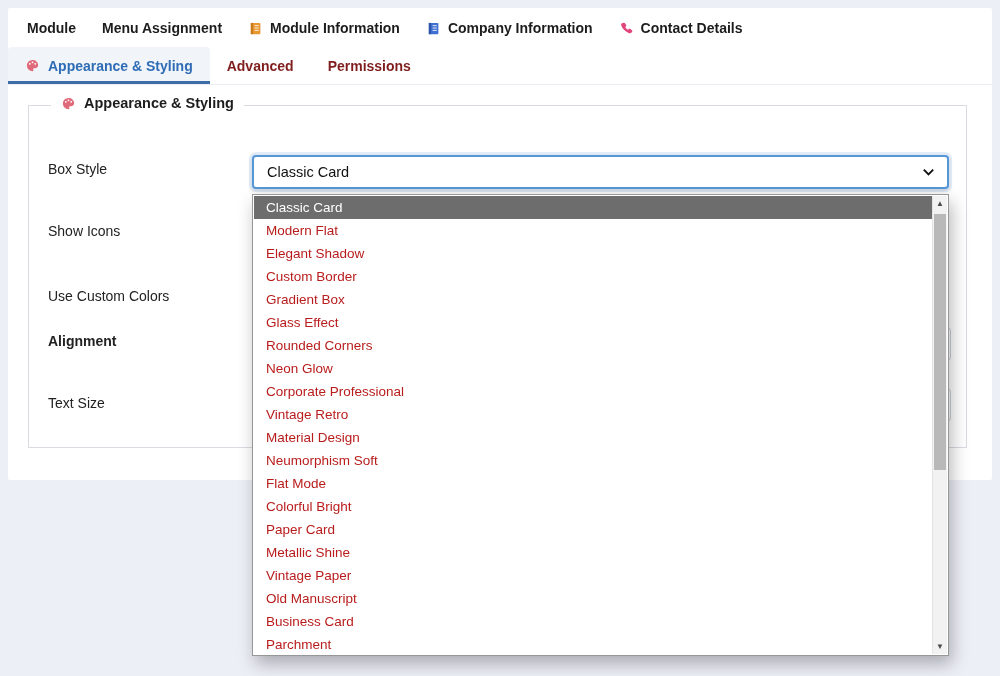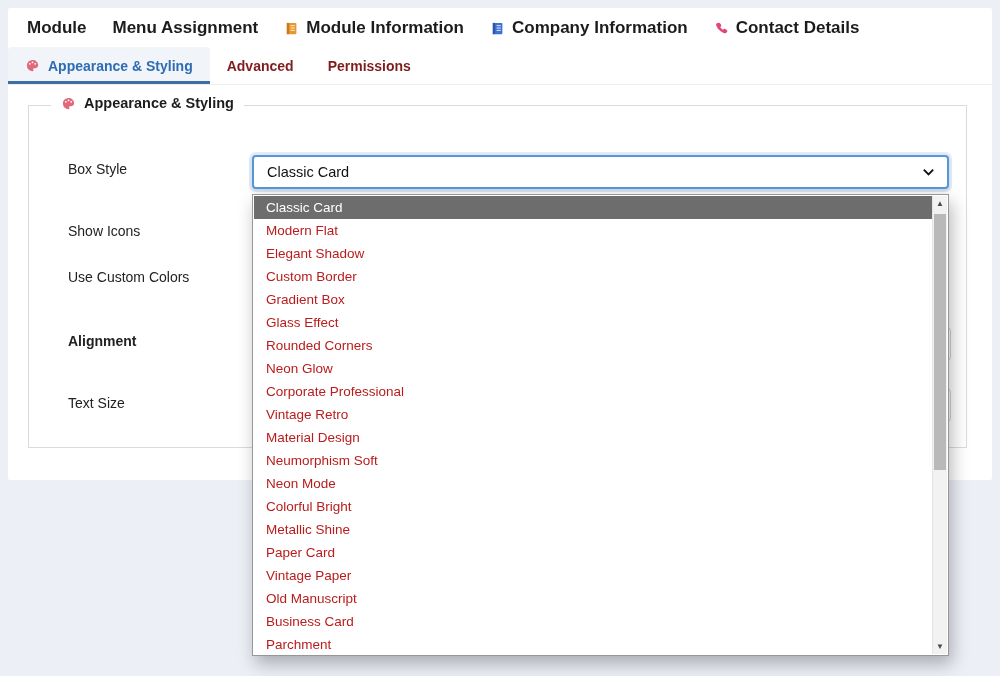--- a/index.html
+++ b/index.html
@@ -13,7 +13,7 @@
 
   
   .tabs-primary { position:absolute; left:8px; top:8px; width:984px; height:40px; display:flex; align-items:center; padding-left:6px; z-index:3; }
-  .ptab { display:flex; align-items:center; gap:7px; padding:0 13px; height:100%; font-size:17px; font-weight:700; color:#1c1c1c; cursor:pointer; white-space:nowrap; }
+  .ptab { display:flex; align-items:center; gap:7px; padding:0 13px; height:100%; font-size:14px; font-weight:700; color:#1c1c1c; cursor:pointer; white-space:nowrap; }
   .ptab .ico { display:flex; align-items:center; }
 
   

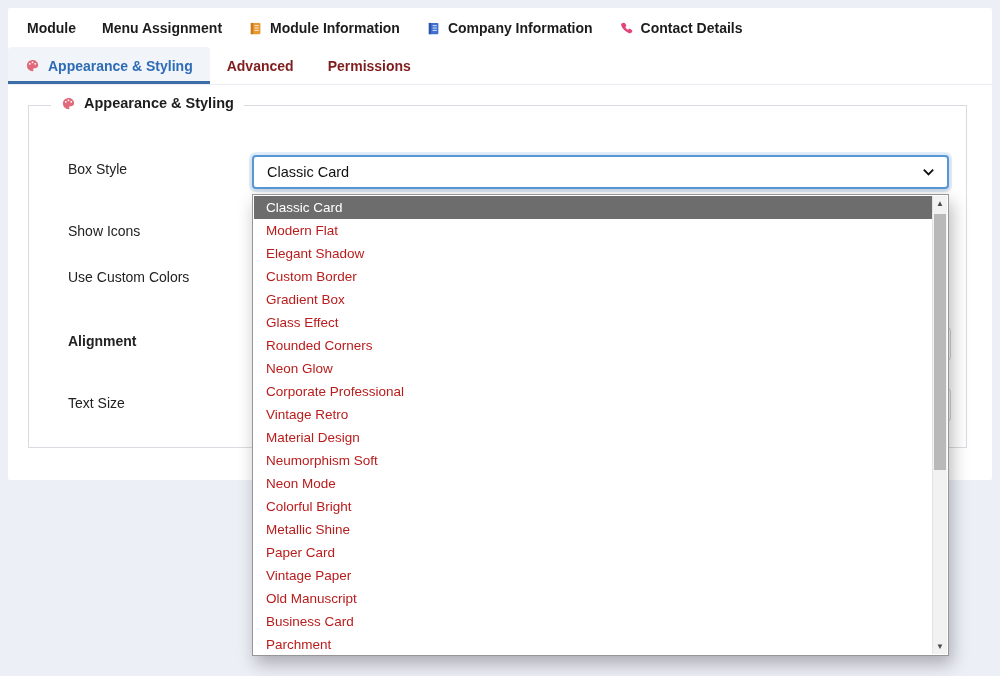--- a/index.html
+++ b/index.html
@@ -25,7 +25,7 @@
   .fieldset { position:absolute; left:28px; top:105px; width:939px; height:343px; border:1px solid #d9dbe1; z-index:2; }
   .legend { position:absolute; left:22px; top:-13px; background:#ffffff; padding:2px 10px; display:flex; align-items:center; gap:8px; font-size:14.5px; font-weight:700; color:#1d1d1d; }
 
-  .flabel { position:absolute; left:48px; font-size:14px; color:#222; z-index:2;margin-left:20px; }
+  .flabel { position:absolute; left:48px; font-size:14px; color:#222; z-index:2; }
 
   
   .select-focused {

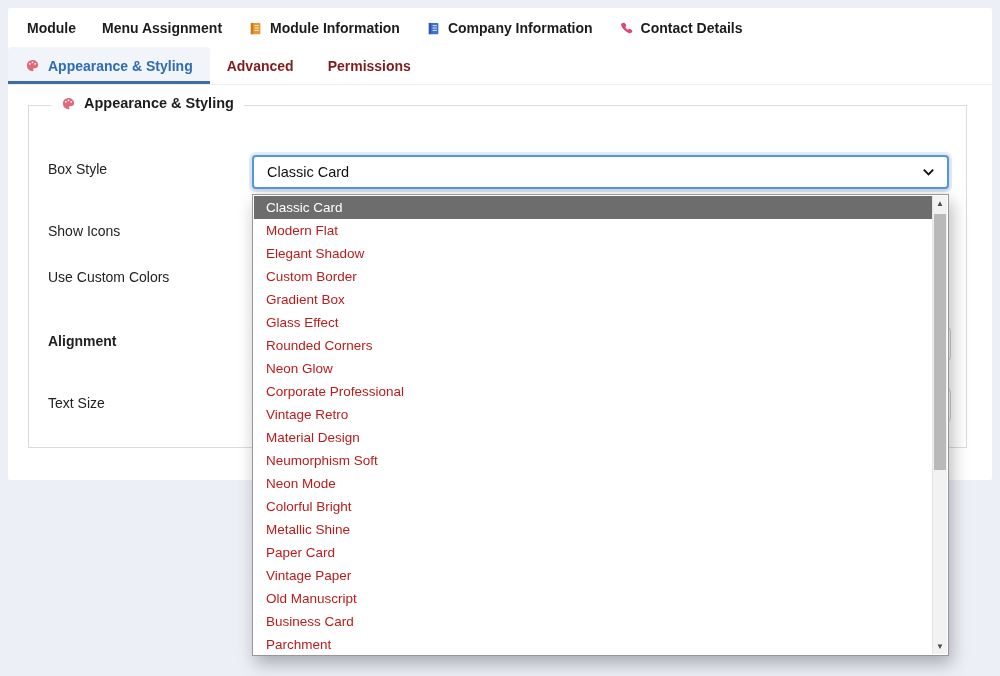--- a/index.html
+++ b/index.html
@@ -139,7 +139,7 @@
 
   <div class="flabel" style="top:161px;">Box Style</div>
   <div class="flabel" style="top:223px;">Show Icons</div>
-  <div class="flabel" style="top:269px;">Use Custom Colors</div>
+  <div class="flabel" style="top:288px;">Use Custom Colors</div>
   <div class="flabel" style="top:333px;font-weight:bold;">Alignment</div>
   <div class="flabel" style="top:395px;">Text Size</div>
 

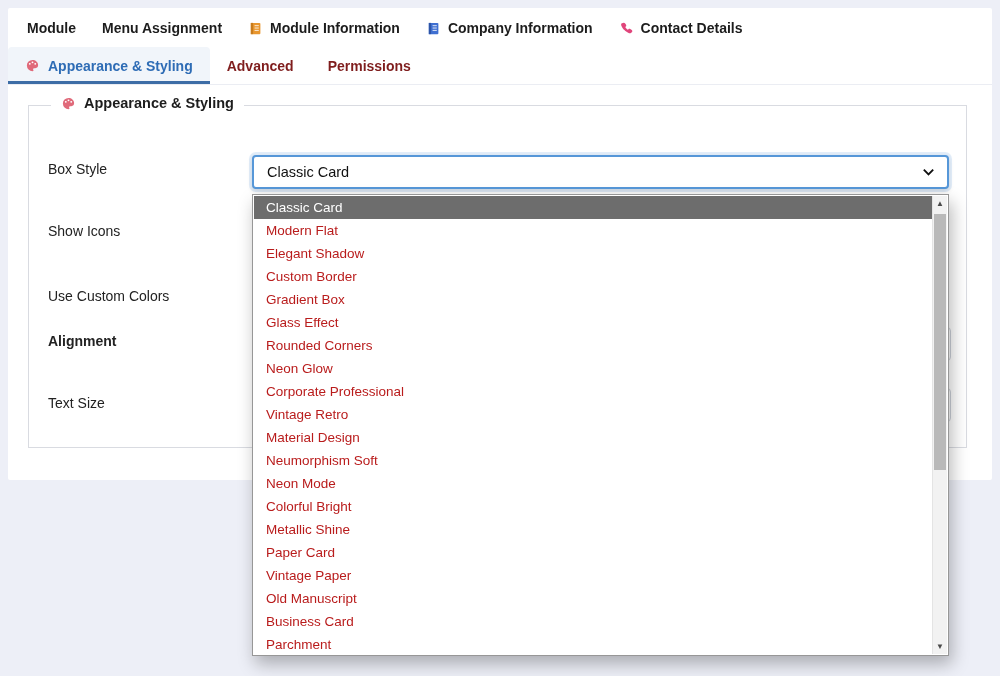--- a/index.html
+++ b/index.html
@@ -169,7 +169,7 @@
       <div class="option">Vintage Retro</div>
       <div class="option">Material Design</div>
       <div class="option">Neumorphism Soft</div>
-      <div class="option">Neon Mode</div>
+      <div class="option">Flat Mode</div>
       <div class="option">Colorful Bright</div>
       <div class="option">Metallic Shine</div>
       <div class="option">Paper Card</div>

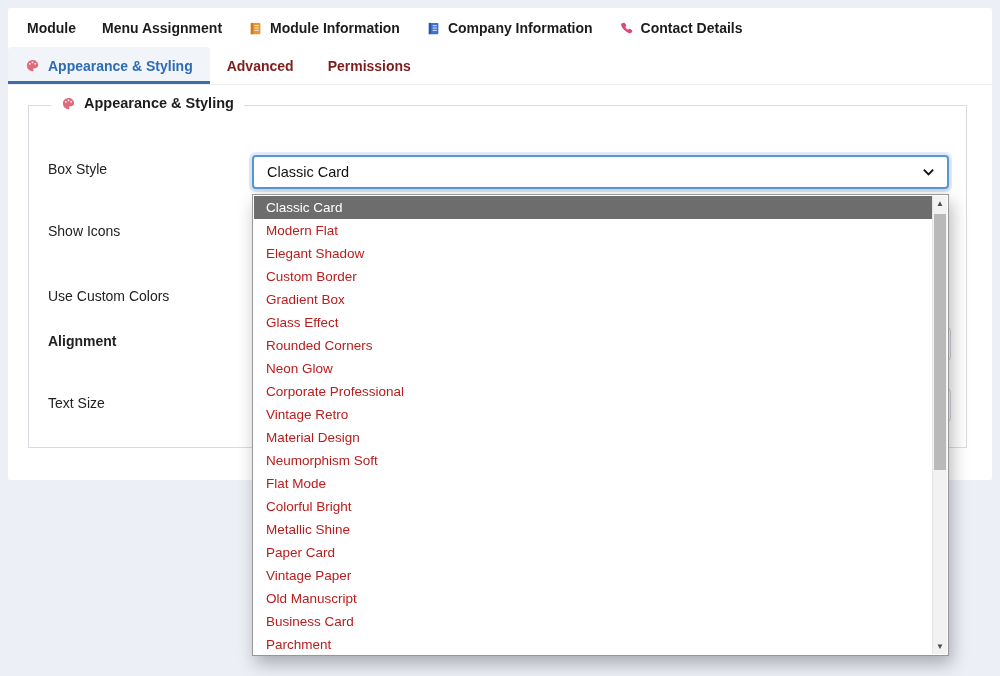--- a/index.html
+++ b/index.html
@@ -171,8 +171,8 @@
       <div class="option">Neumorphism Soft</div>
       <div class="option">Flat Mode</div>
       <div class="option">Colorful Bright</div>
+      <div class="option">Paper Card</div>
       <div class="option">Metallic Shine</div>
-      <div class="option">Paper Card</div>
       <div class="option">Vintage Paper</div>
       <div class="option">Old Manuscript</div>
       <div class="option">Business Card</div>

